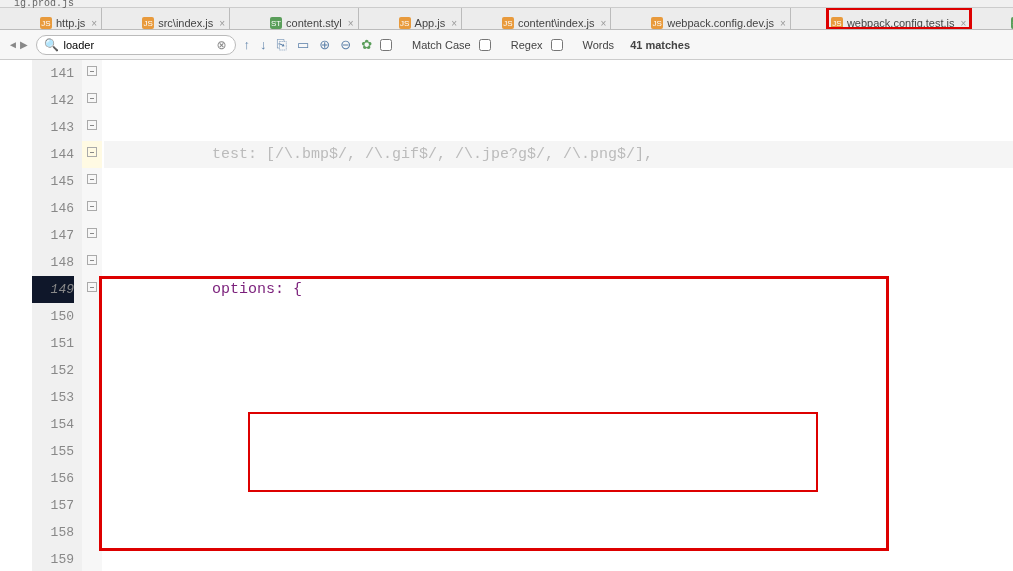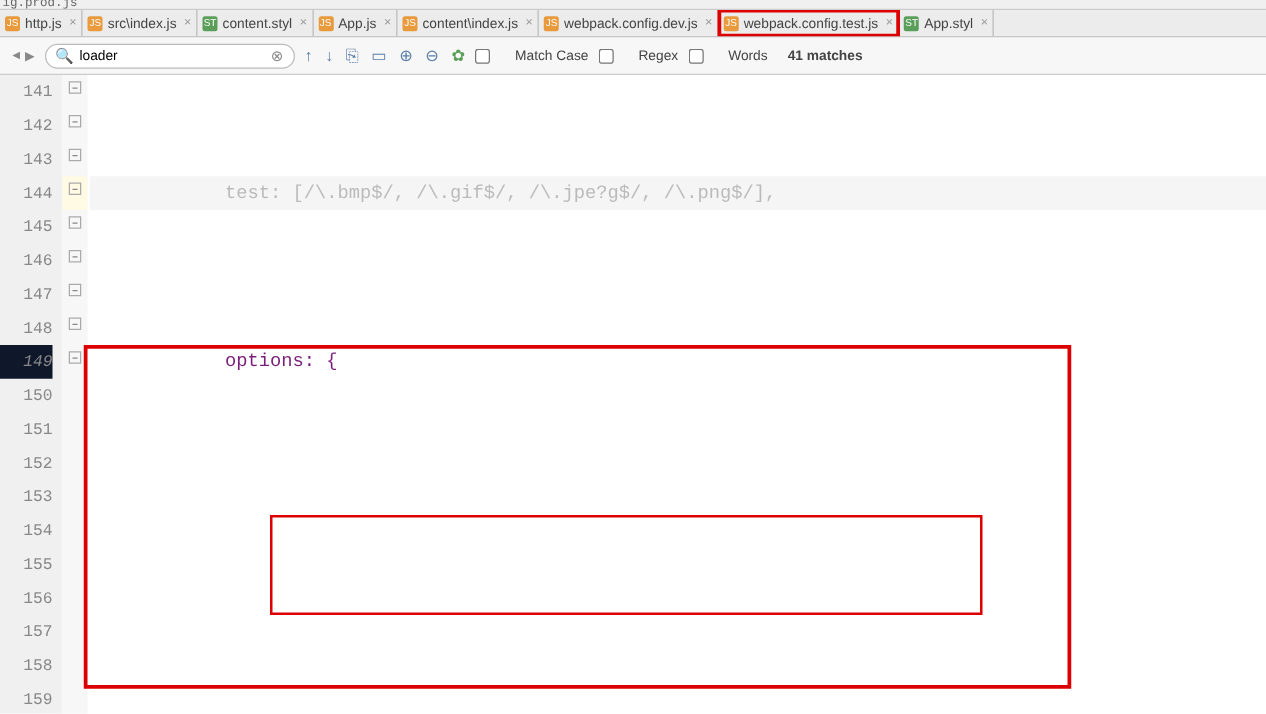--- a/index.html
+++ b/index.html
@@ -5,7 +5,7 @@
     * { margin: 0; padding: 0; box-sizing: border-box; }
     body { font-family: "Consolas", "Courier New", monospace; font-size: 14px; background: #fff; overflow: hidden; }
     
-    .top-bar { display: flex; height: 8px; background: #f0f0f0; border-bottom: 1px solid #ccc; padding-left: 2px; font-size: 10px; align-items: center; color: #666; }
+    .top-bar { display: flex; height: 8px; background: #f0f0f0; border-bottom: 1px solid #ccc; padding-left: 14px; font-size: 10px; align-items: center; color: #666; }
     
     .tabs { display: flex; background: #ececec; border-bottom: 1px solid #bbb; height: 22px; overflow: hidden; font-family: Arial, sans-serif; }
     .tab { display: flex; align-items: center; padding: 0 4px; border-right: 1px solid #bbb; font-size: 11px; color: #444; gap: 4px; white-space: nowrap; cursor: pointer; }

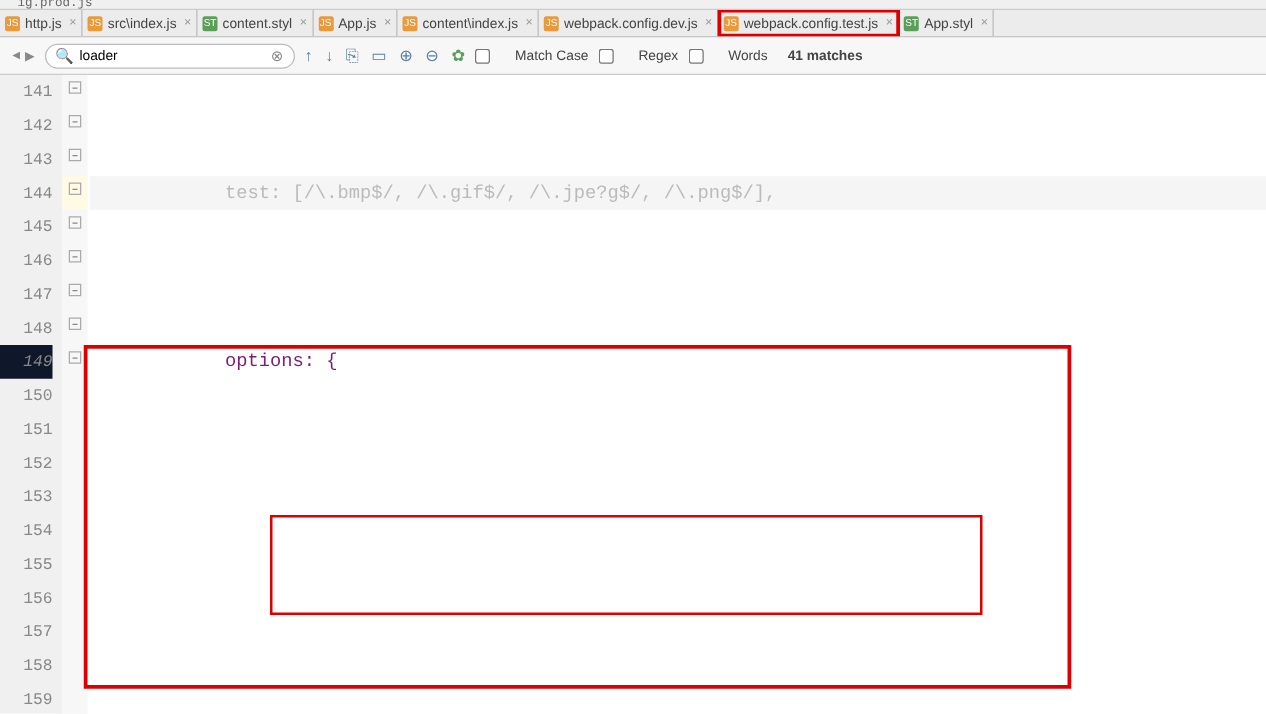--- a/index.html
+++ b/index.html
@@ -8,7 +8,7 @@
     .top-bar { display: flex; height: 8px; background: #f0f0f0; border-bottom: 1px solid #ccc; padding-left: 14px; font-size: 10px; align-items: center; color: #666; }
     
     .tabs { display: flex; background: #ececec; border-bottom: 1px solid #bbb; height: 22px; overflow: hidden; font-family: Arial, sans-serif; }
-    .tab { display: flex; align-items: center; padding: 0 4px; border-right: 1px solid #bbb; font-size: 11px; color: #444; gap: 4px; white-space: nowrap; cursor: pointer; }
+    .tab { display: flex; align-items: flex-end; padding: 0 4px; border-right: 1px solid #bbb; font-size: 11px; color: #444; gap: 4px; white-space: nowrap; cursor: pointer; margin-left: 36px; }
     .tab.highlighted { outline: 3px solid #d00; outline-offset: -2px; }
     .tab-icon { width: 12px; height: 12px; display: inline-flex; align-items: center; justify-content: center; font-size: 8px; color: #fff; border-radius: 2px; }
     .icon-js { background: #e89a3c; }

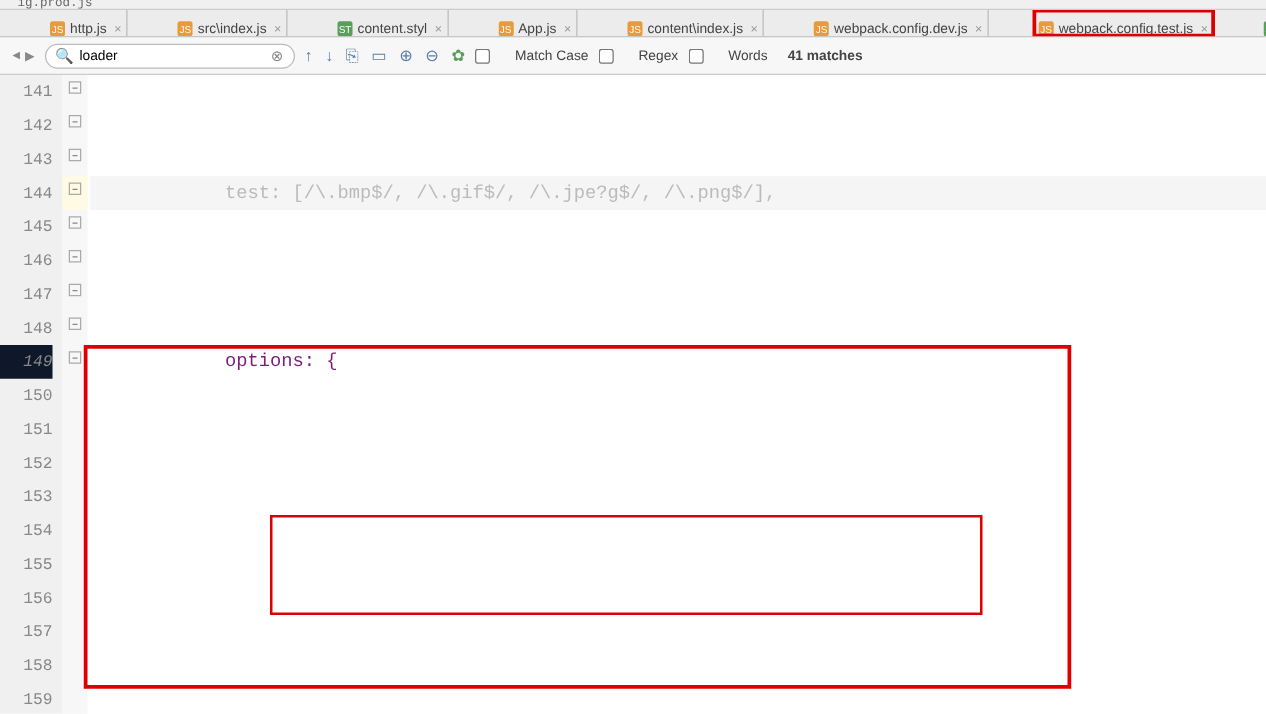--- a/index.html
+++ b/index.html
@@ -28,7 +28,7 @@
     .check-label input { width: 12px; height: 12px; }
     .matches { font-size: 11px; color: #444; font-weight: bold; margin-left: 8px; }
     
-    .editor { display: flex; height: calc(100vh - 60px); position: relative; background: #fff; }
+    .editor { display: flex; height: calc(100vh - 60px); position: relative; background: #fff; margin-left: 32px; }
     .gutter { width: 50px; background: #f0f0f0; text-align: right; padding-right: 8px; color: #888; font-size: 13px; line-height: 27px; user-select: none; }
     .fold-gutter { width: 20px; background: #f7f7f7; line-height: 27px; text-align: center; color: #888; font-size: 10px; }
     .fold-marker { display: inline-block; width: 10px; height: 10px; border: 1px solid #aaa; position: relative; }

